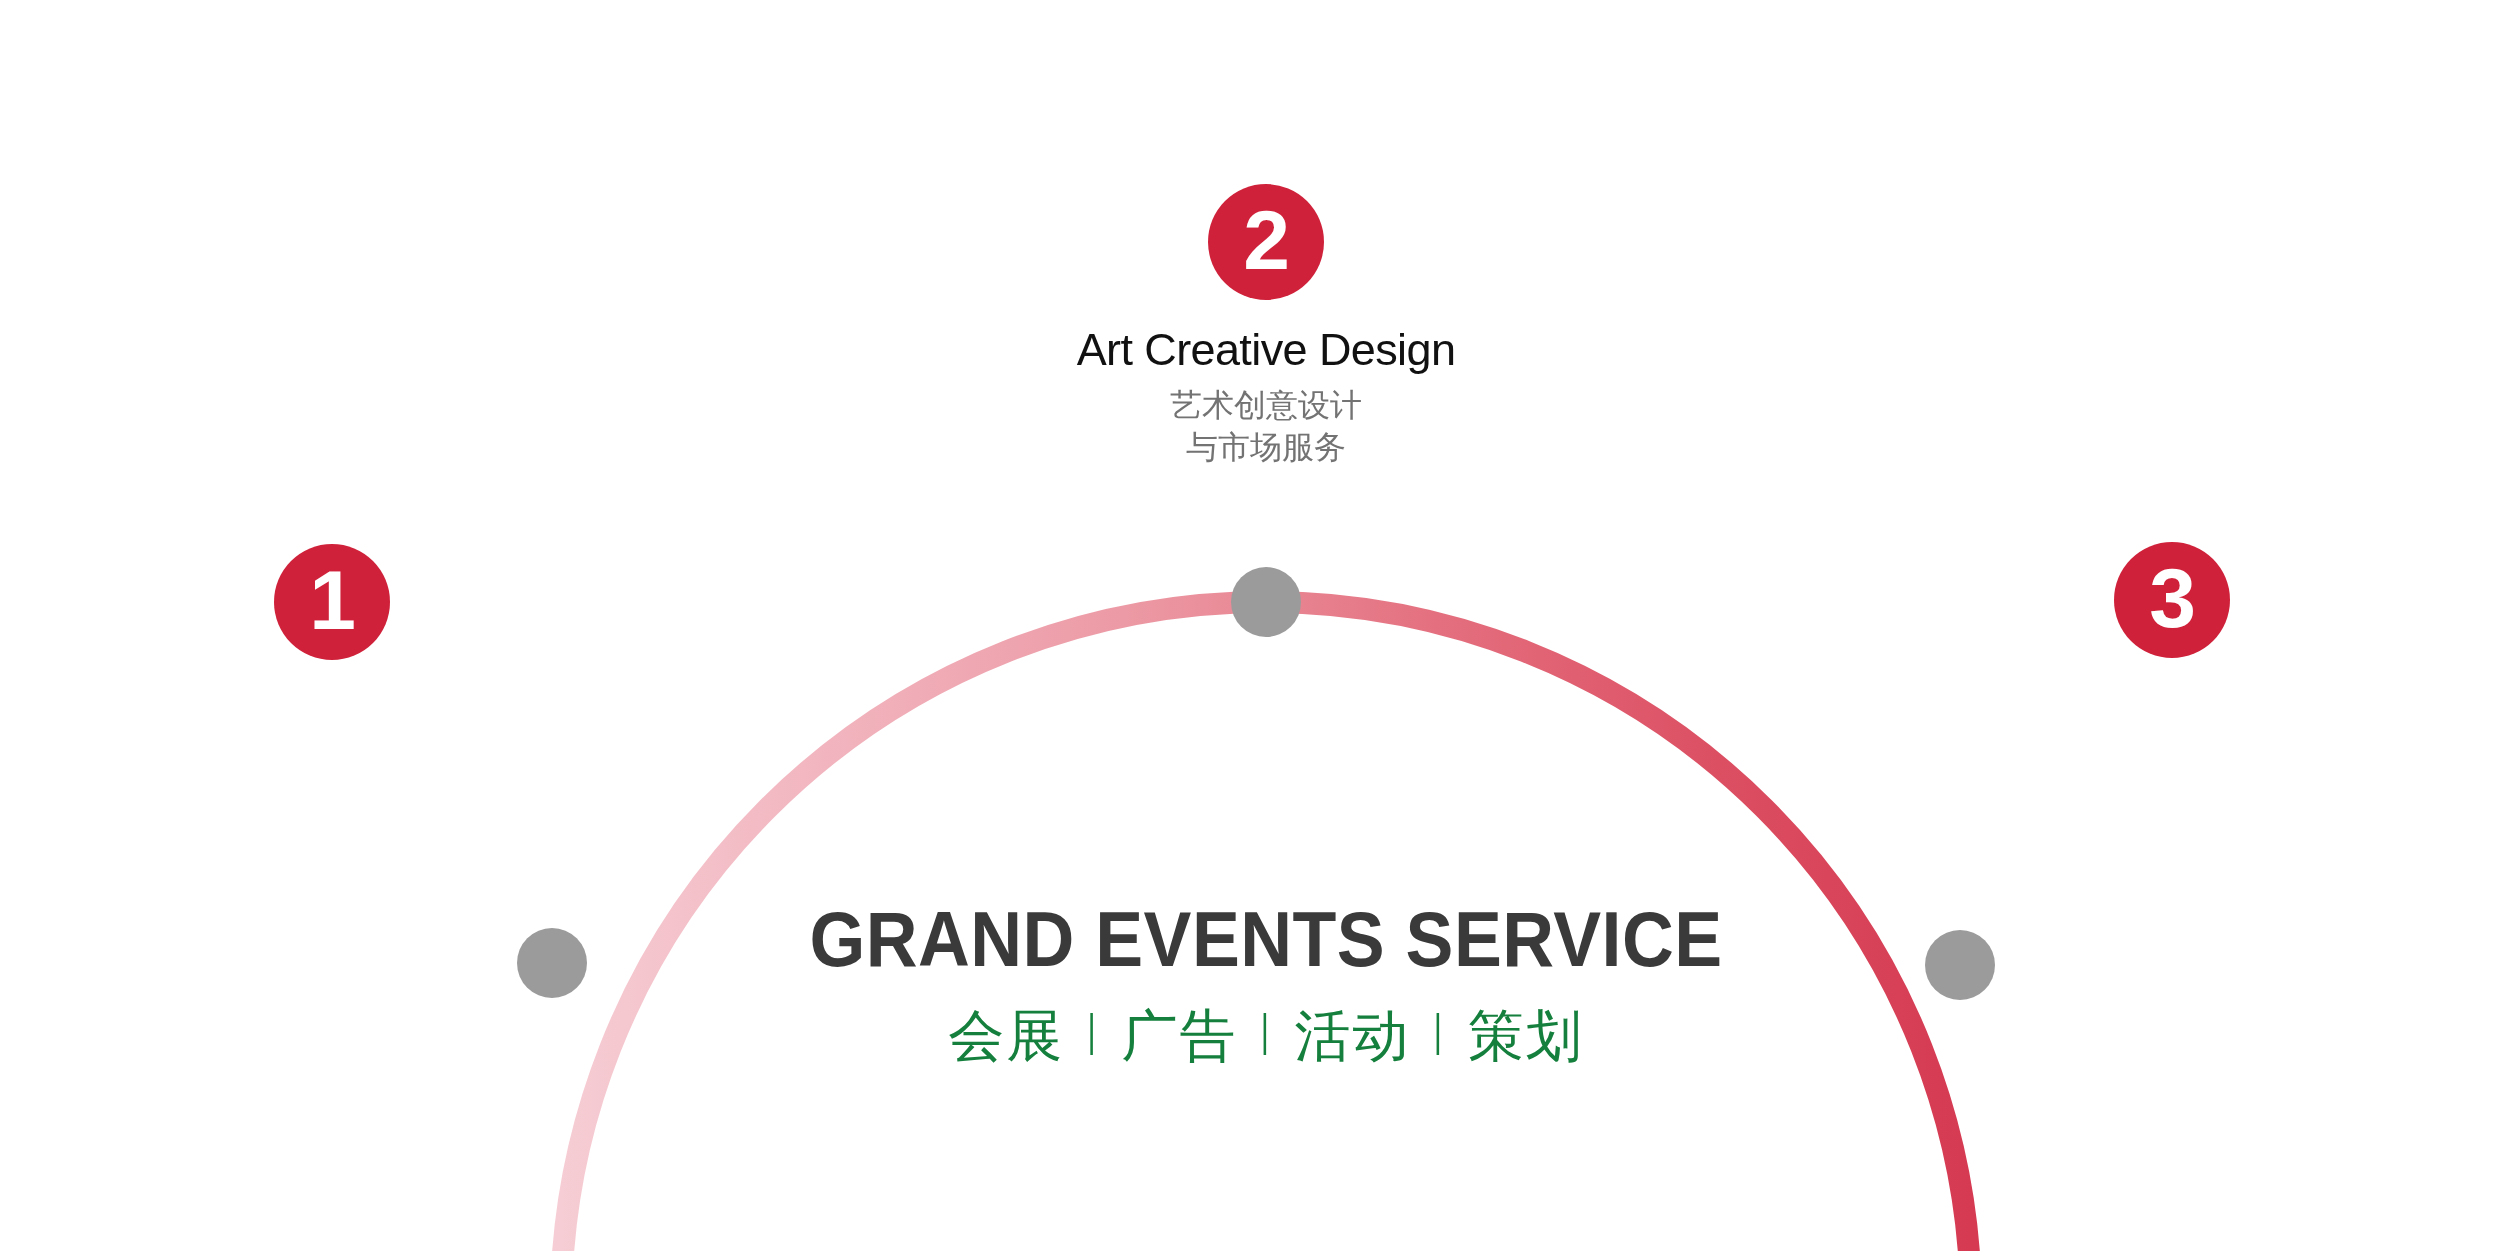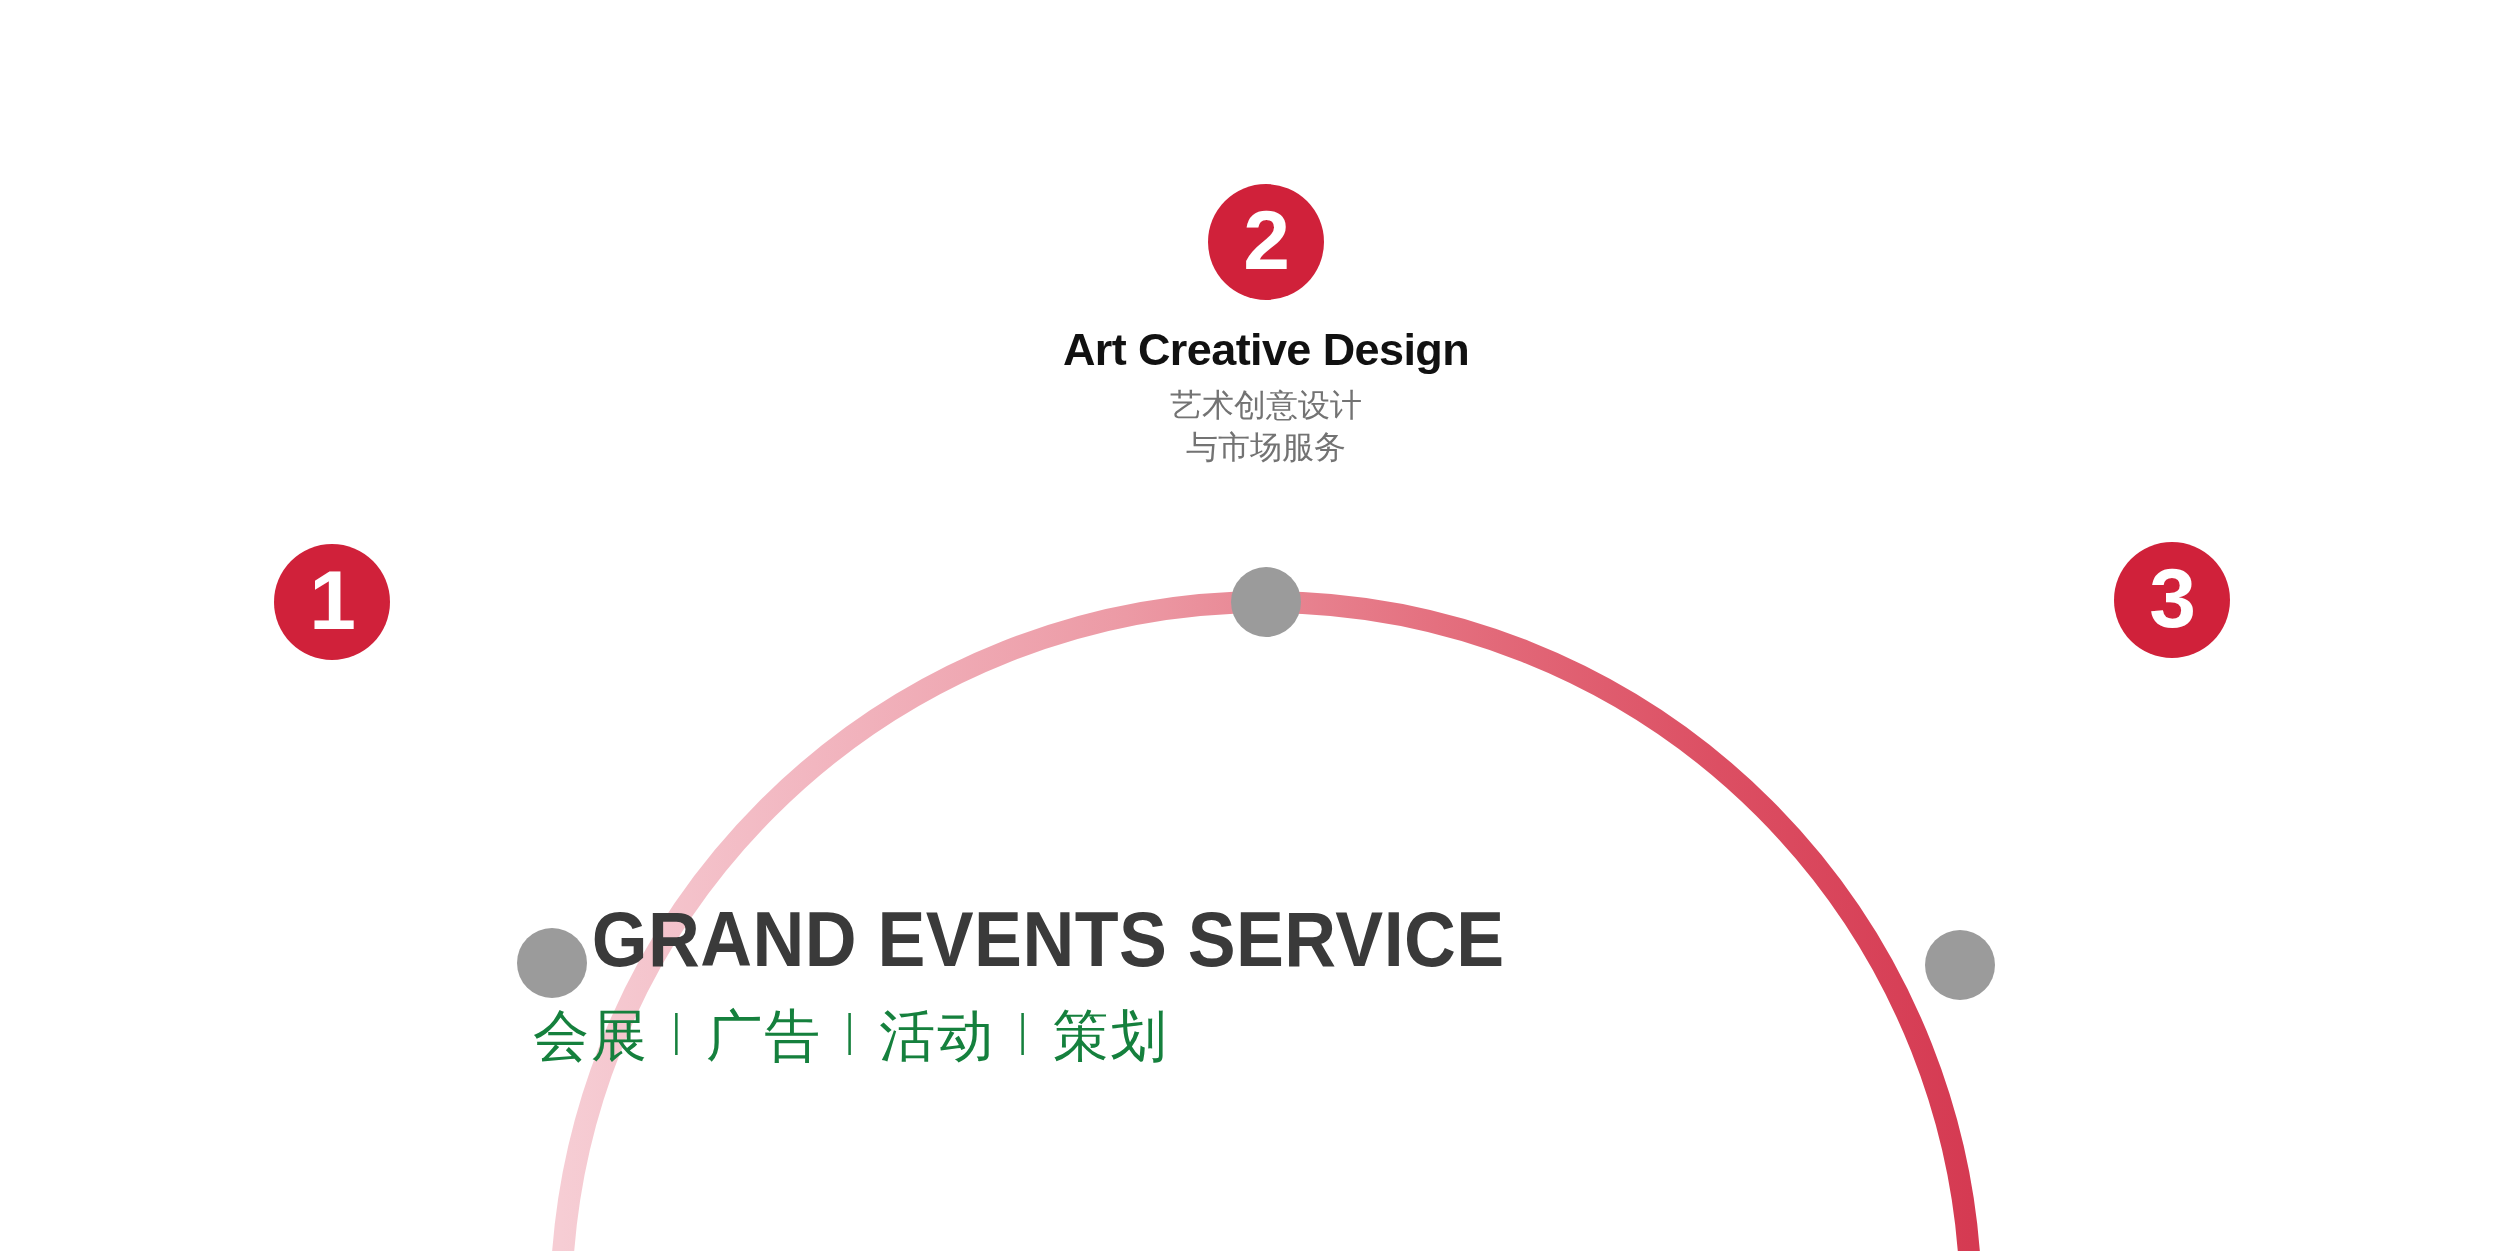--- a/index.html
+++ b/index.html
@@ -65,7 +65,7 @@
   }
   .step-title {
     color: #111111;
-    font-weight: bold;
+    font-weight: normal;
     font-size: 45px;
     line-height: 1.05;
     letter-spacing: -0.6px;

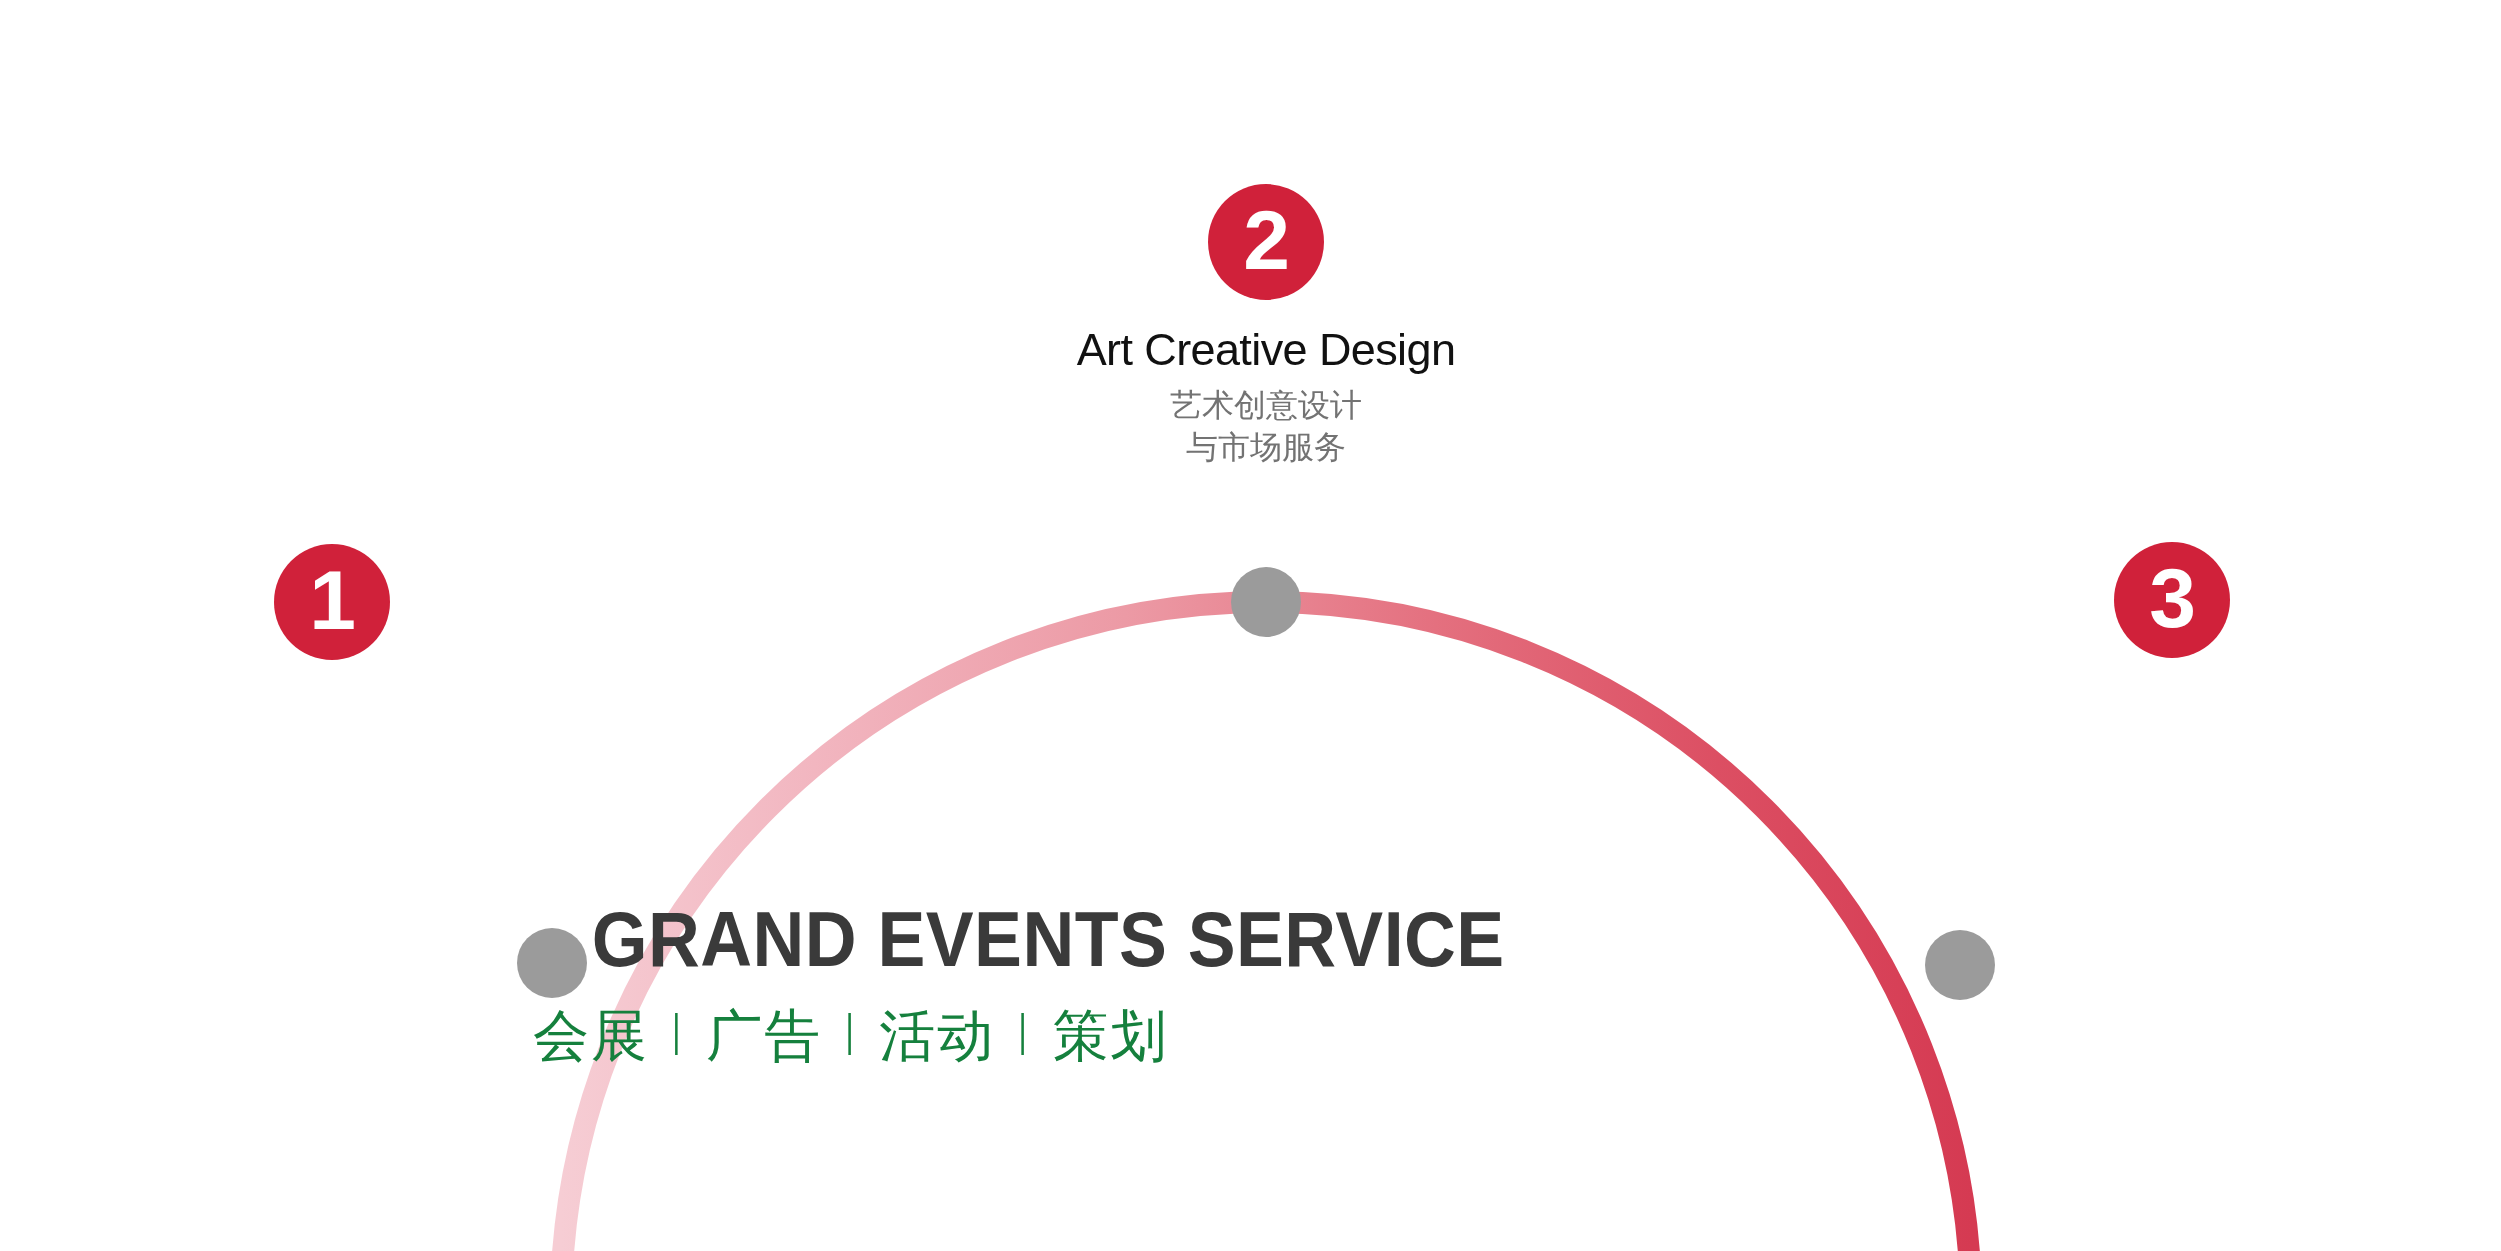--- a/index.html
+++ b/index.html
@@ -85,7 +85,7 @@
   
   #center-block {
     position: absolute;
-    text-align: left;
+    text-align: center;
   }
   #center-title {
     color: #3a3a3a;

